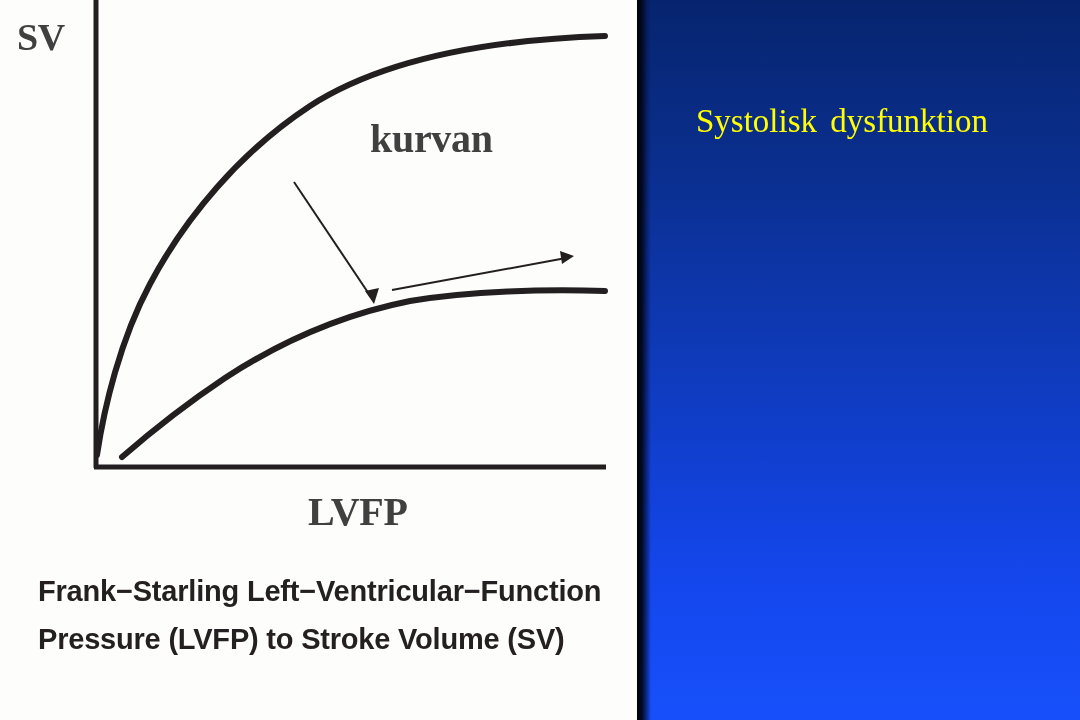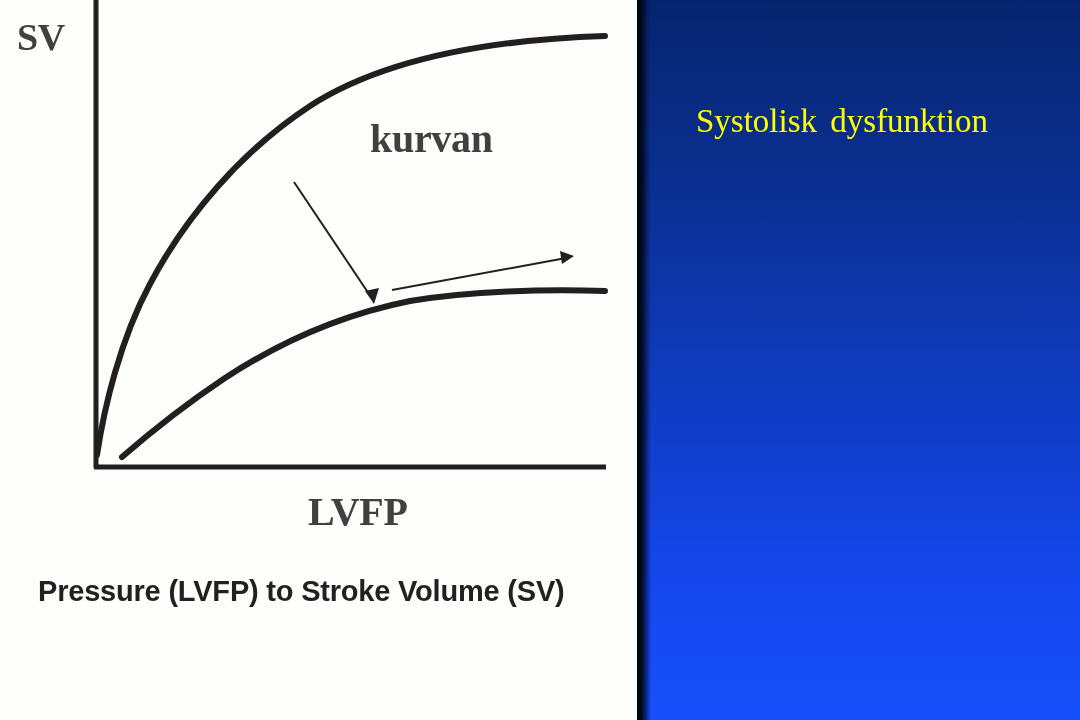--- a/index.html
+++ b/index.html
@@ -125,6 +125,7 @@
 
 
     <div id="caption">
+      <div class="caption-line">Frank−Starling Left−Ventricular−Function</div>
       <div class="caption-line">Pressure (LVFP) to Stroke Volume (SV)</div>
     </div>
   </div>

